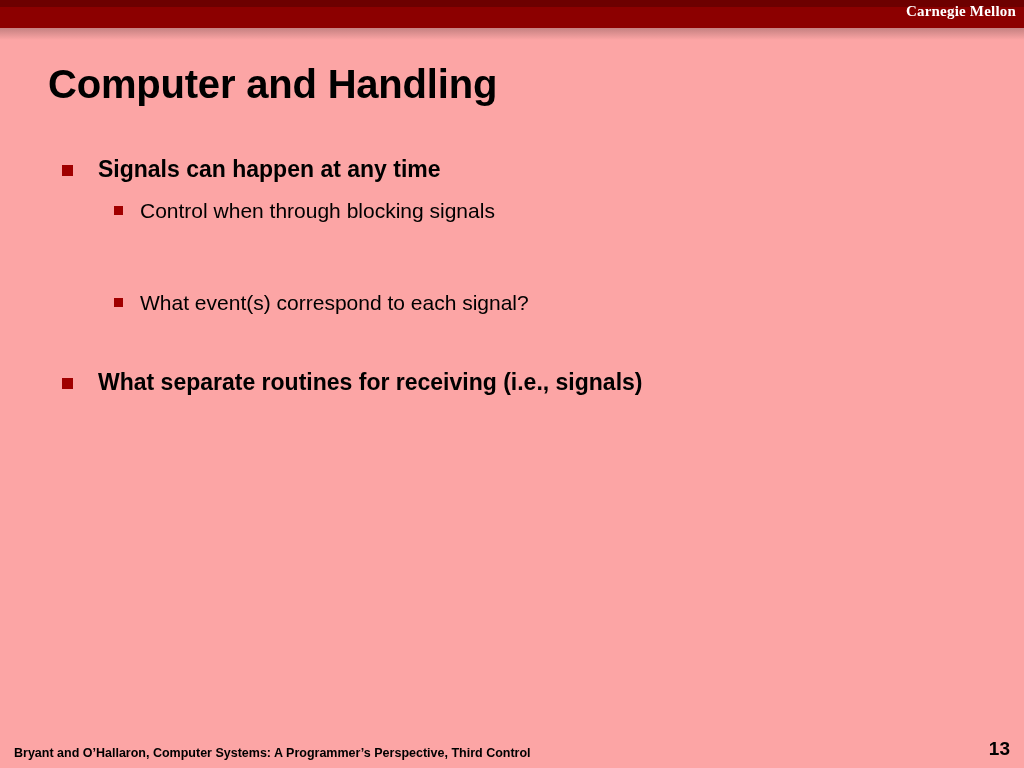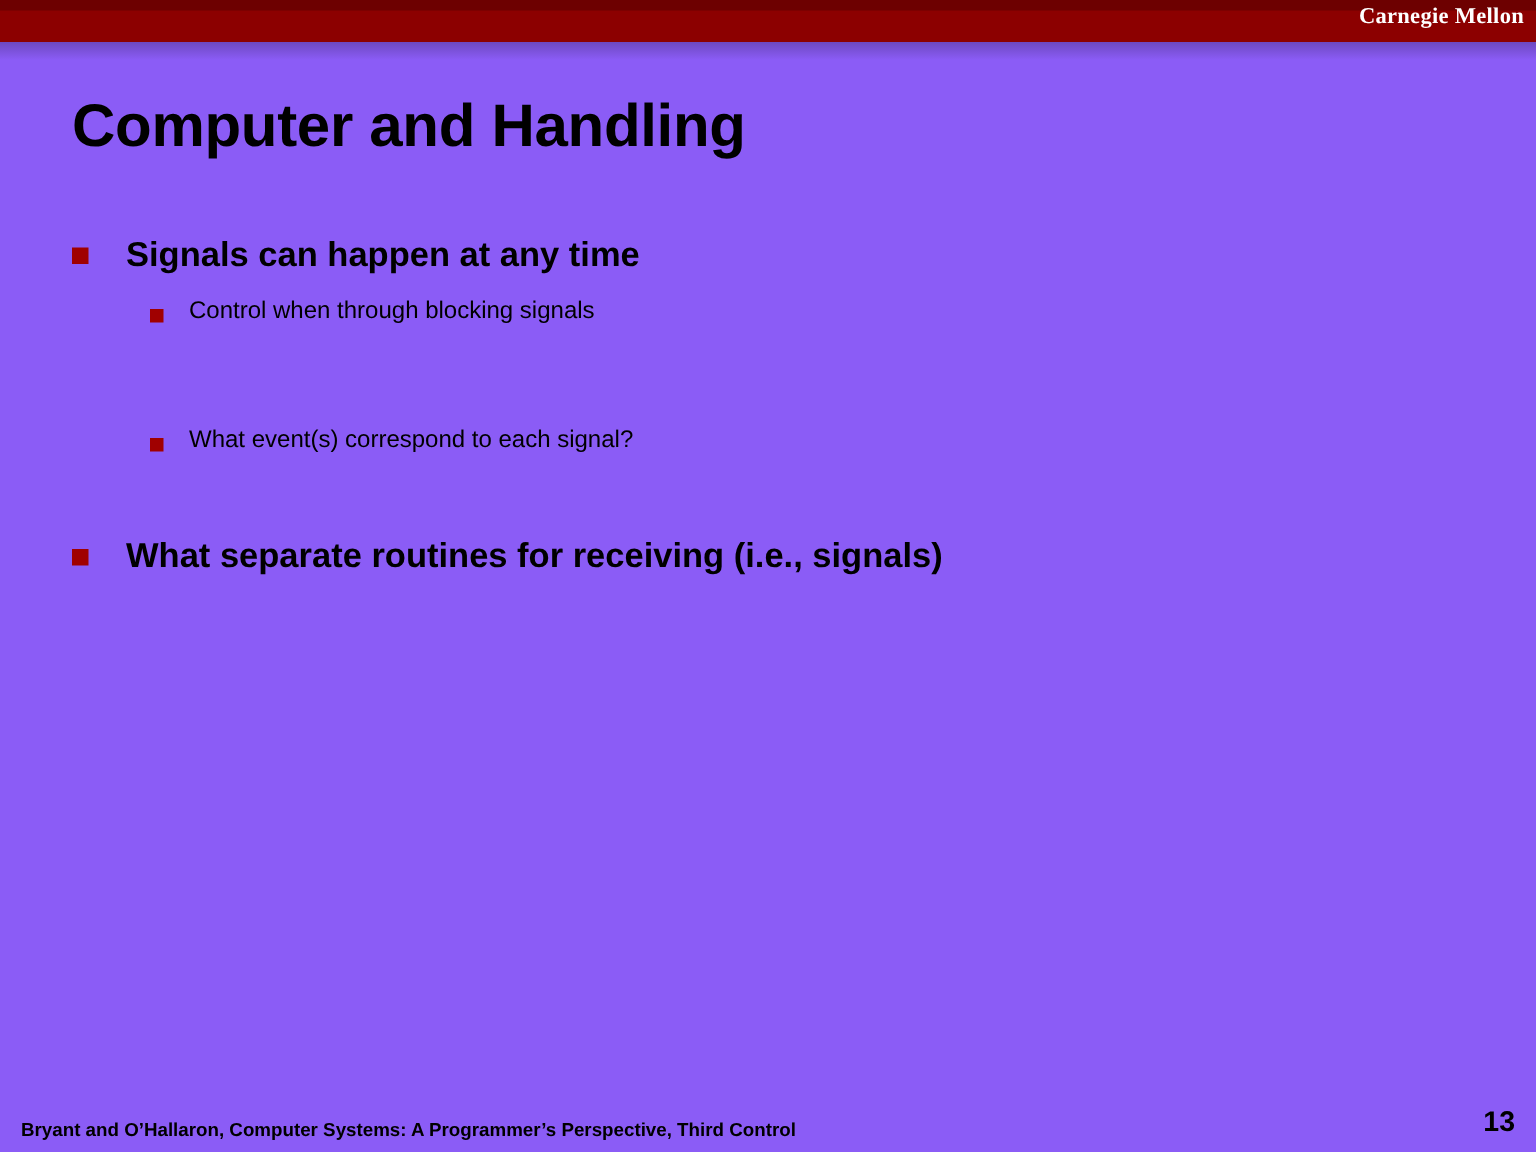--- a/index.html
+++ b/index.html
@@ -17,7 +17,7 @@
   .slide {
     position: absolute;
     inset: 0;
-    background: #8b5cf6;
+    background: #fca5a5;
   }
   
   .top-banner {

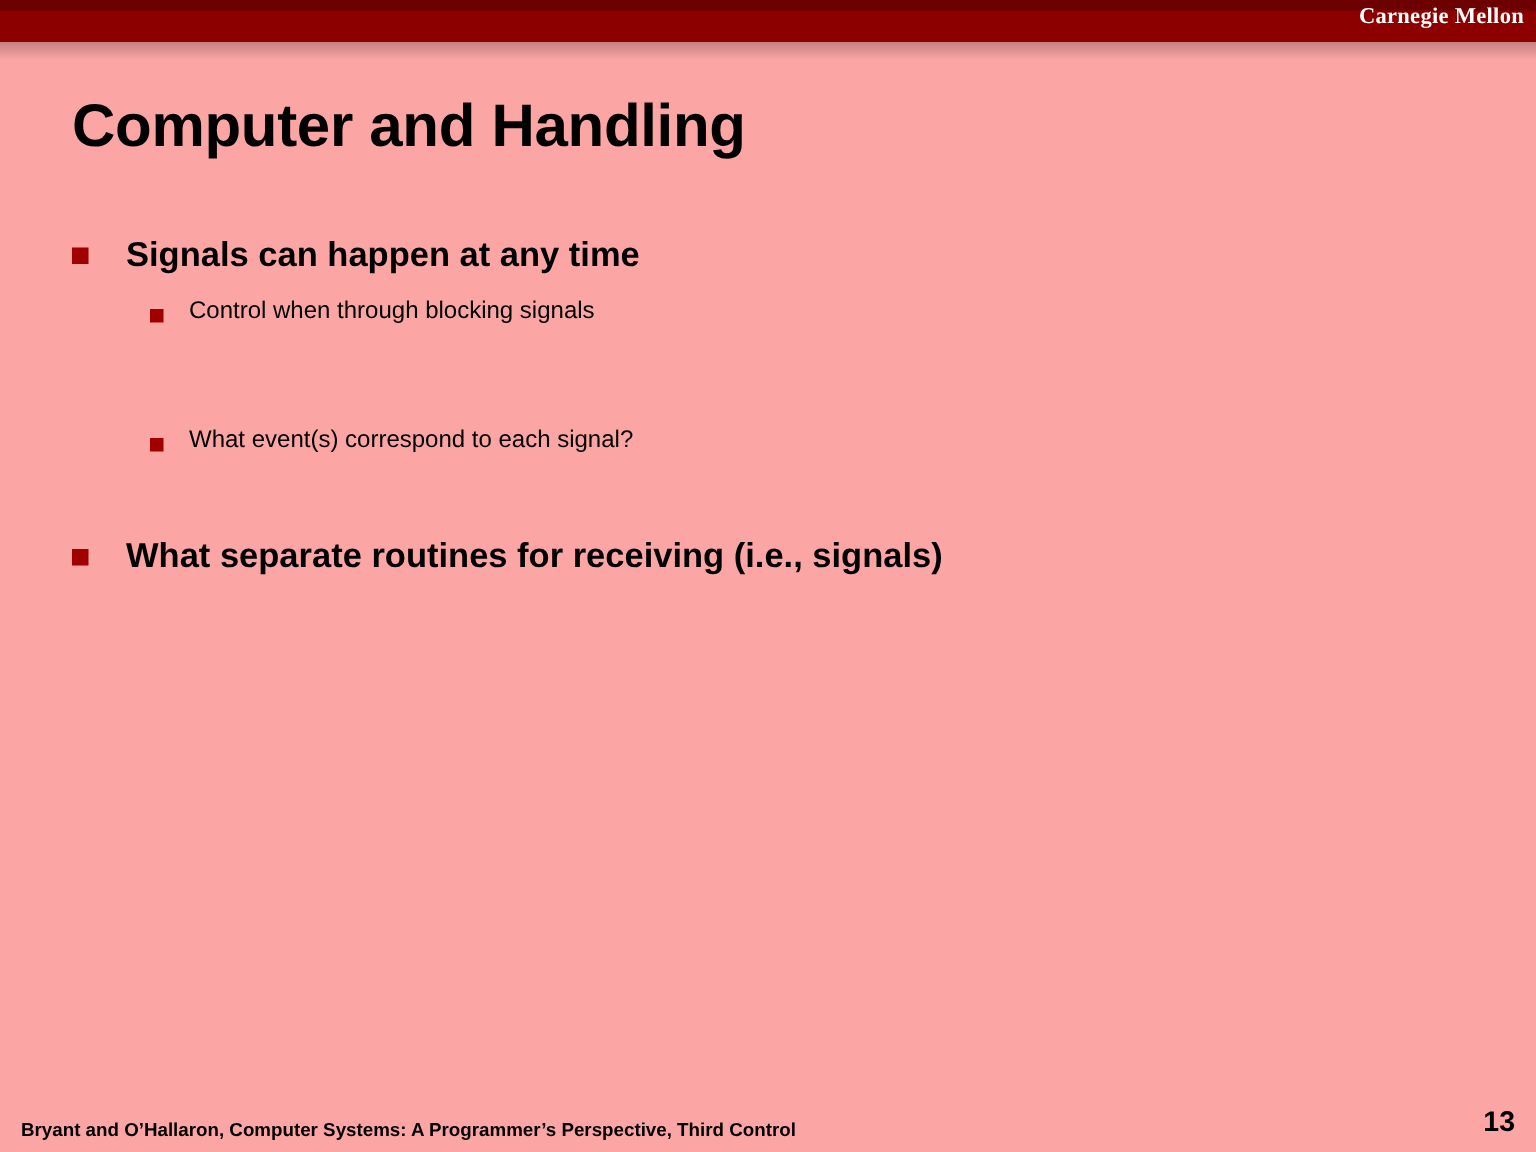--- a/index.html
+++ b/index.html
@@ -69,7 +69,7 @@
   
   .bullets {
     position: absolute;
-    left: 38px;
+    left: 52px;
     top: 155px;
     width: 930px;
   }

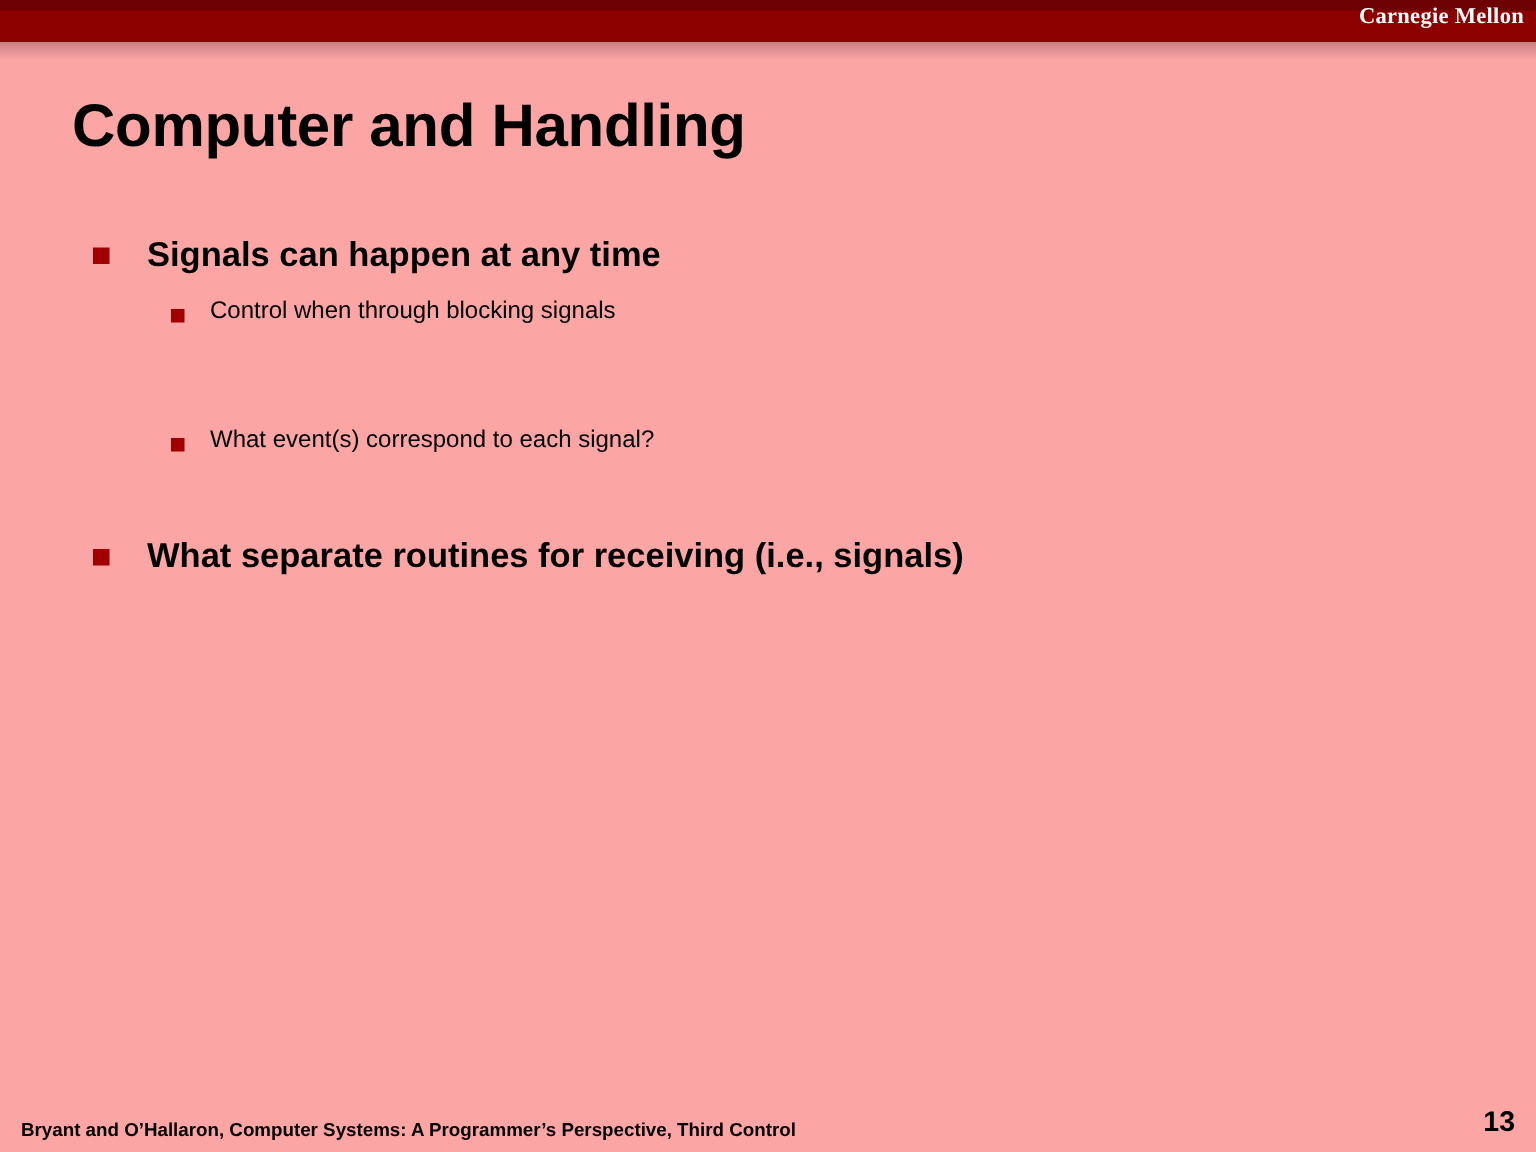--- a/index.html
+++ b/index.html
@@ -92,7 +92,7 @@
   .bullet-l2 {
     position: relative;
     padding-left: 88px;
-    font-size: 16px;
+    font-size: 21px;
     font-weight: normal;
     color: #000000;
     line-height: 1.25;

